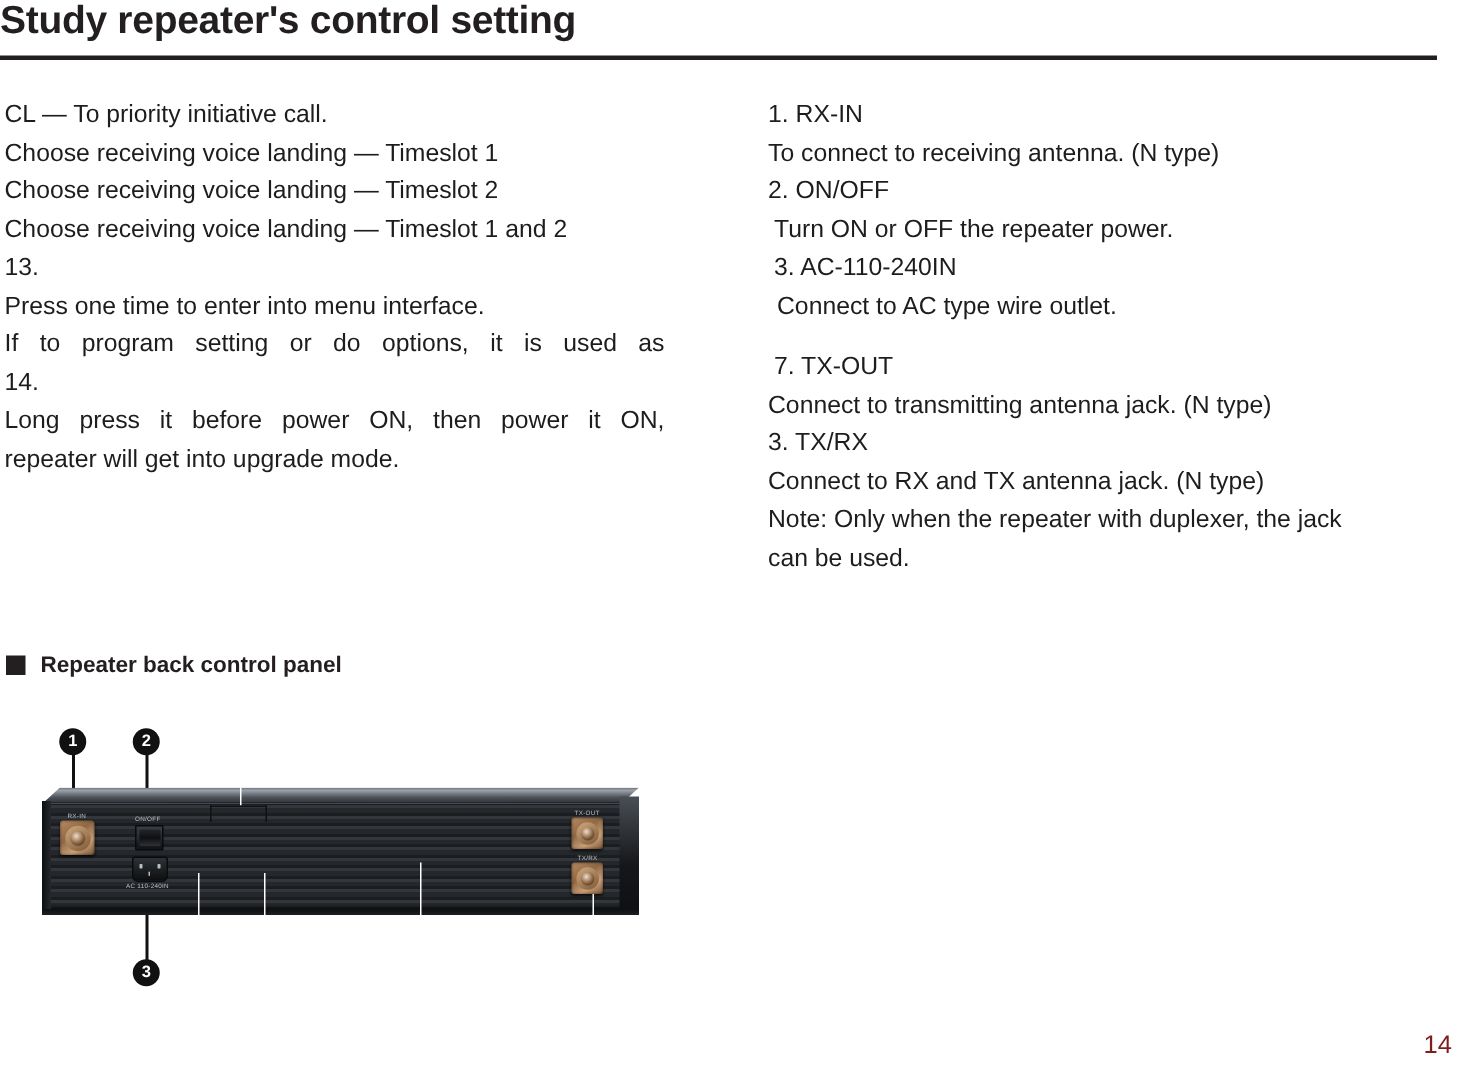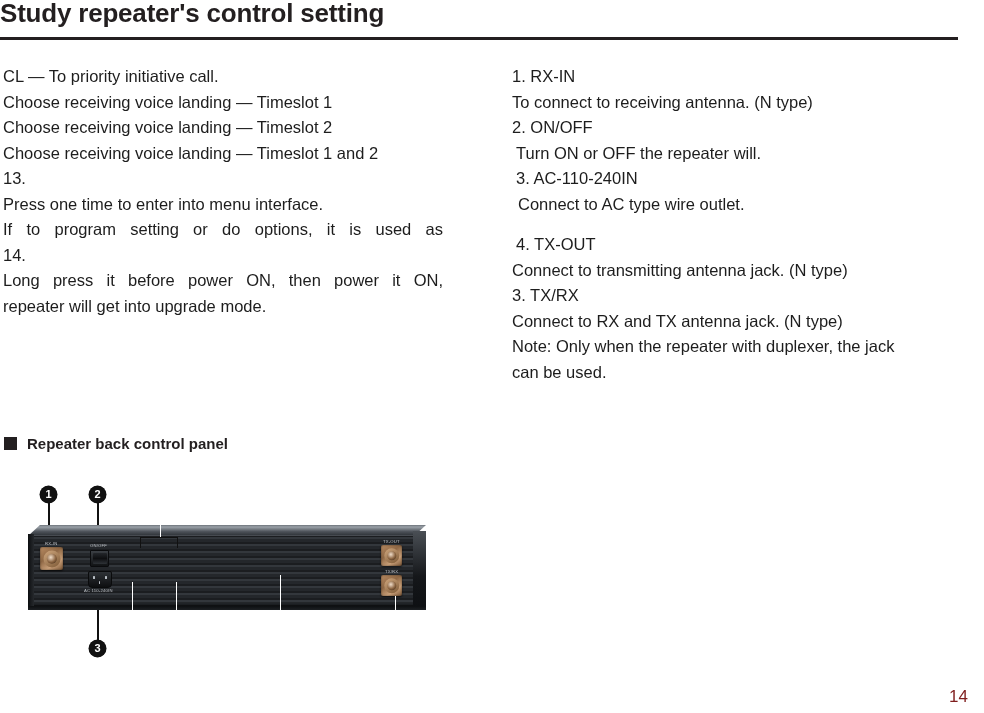--- a/index.html
+++ b/index.html
@@ -318,7 +318,7 @@
   <div class="line">To connect to receiving antenna. (N type)</div>
 
   <div class="line">2. ON/OFF</div>
-  <div class="line indent1">Turn ON or OFF the repeater will.</div>
+  <div class="line indent1">Turn ON or OFF the repeater power.</div>
 
   <div class="line indent1">3. AC-110-240IN</div>
   <div class="line indent2">Connect to AC type wire outlet.</div>

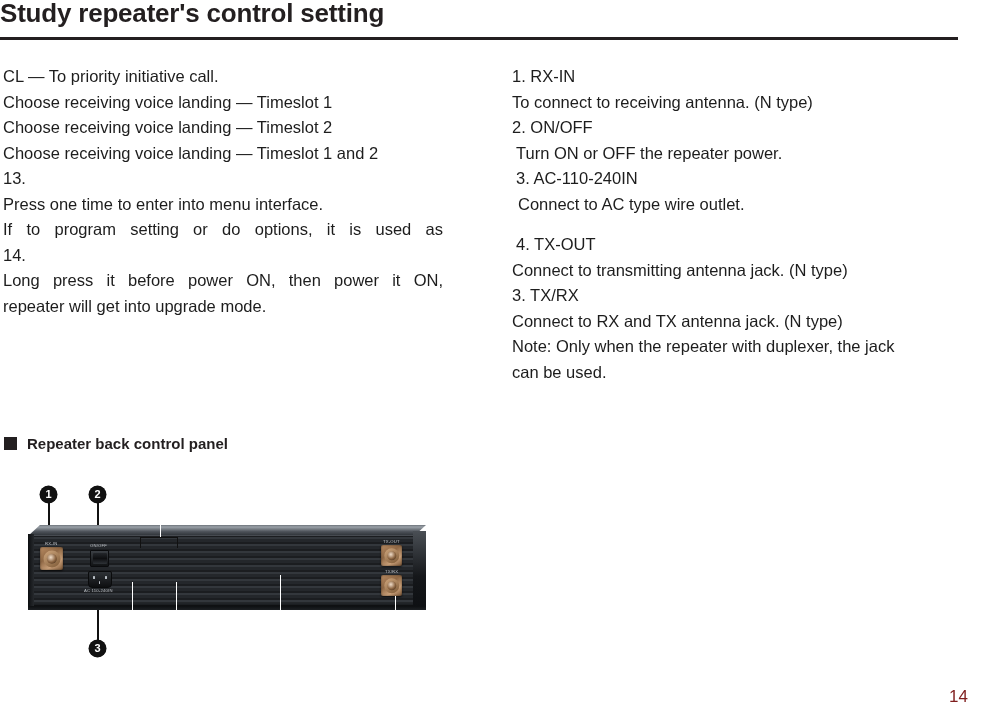--- a/index.html
+++ b/index.html
@@ -323,7 +323,7 @@
   <div class="line indent1">3. AC-110-240IN</div>
   <div class="line indent2">Connect to AC type wire outlet.</div>
 
-  <div class="line indent1 block2">4. TX-OUT</div>
+  <div class="line indent1 block2">7. TX-OUT</div>
   <div class="line">Connect to transmitting antenna jack. (N type)</div>
 
   <div class="line">3. TX/RX</div>

